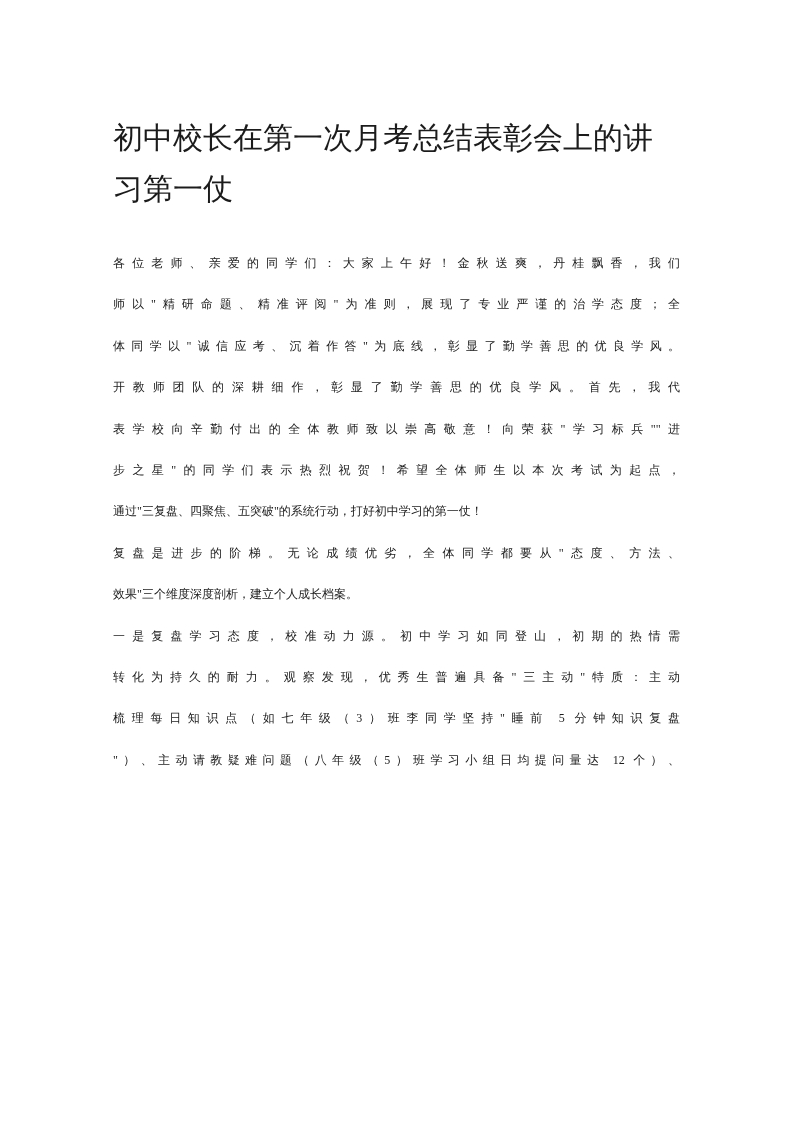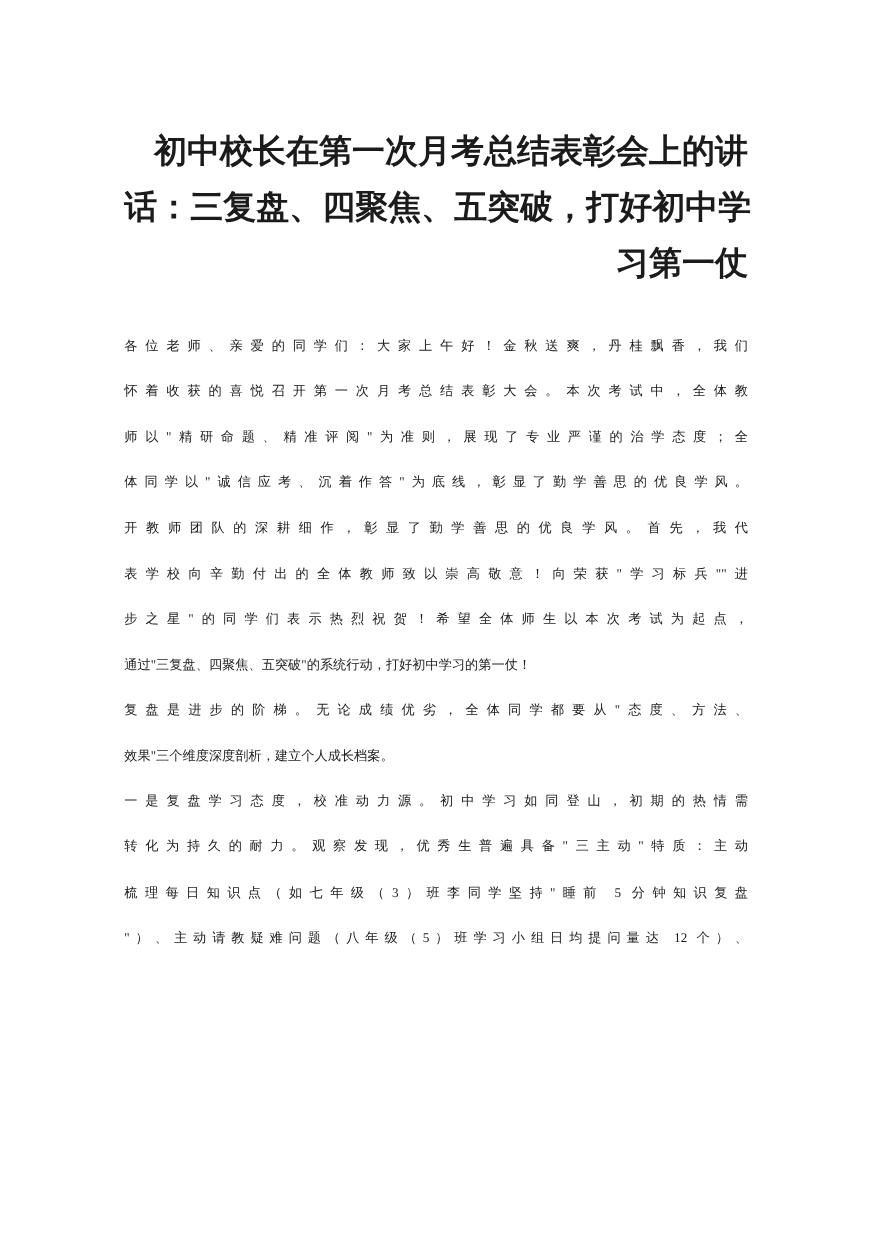--- a/index.html
+++ b/index.html
@@ -22,9 +22,9 @@
   }
   .title-line {
     font-size: 30px;
-    font-weight: bold;
+    font-weight: normal;
     line-height: 51px;
-    text-align: right;
+    text-align: left;
     white-space: nowrap;
   }
   .body-text {

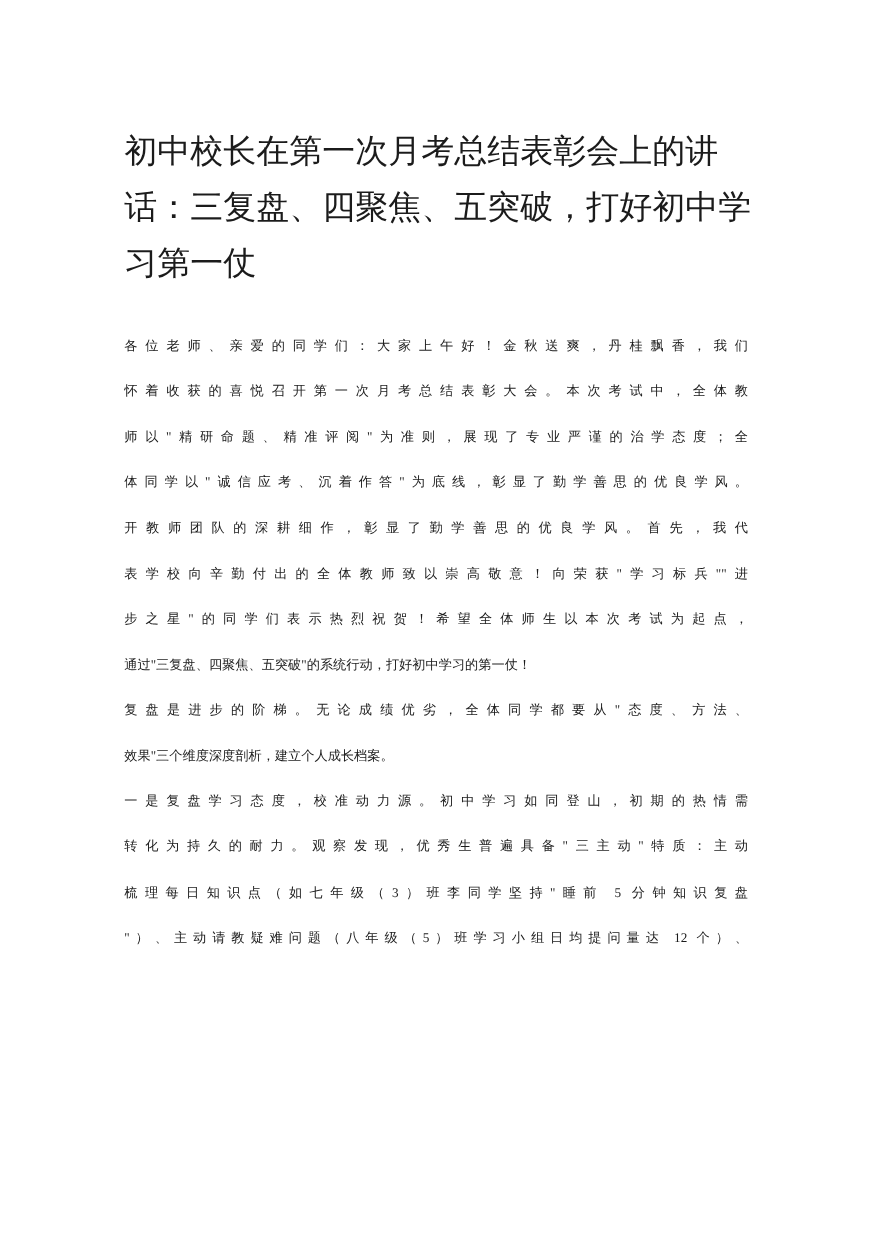--- a/index.html
+++ b/index.html
@@ -53,7 +53,6 @@
 <div class="page">
   <div class="title">
     <div class="title-line">初中校长在第一次月考总结表彰会上的讲</div>
-    <div class="title-line">话：三复盘、四聚焦、五突破，打好初中学</div>
     <div class="title-line">习第一仗</div>
   </div>
   <div class="body-text">

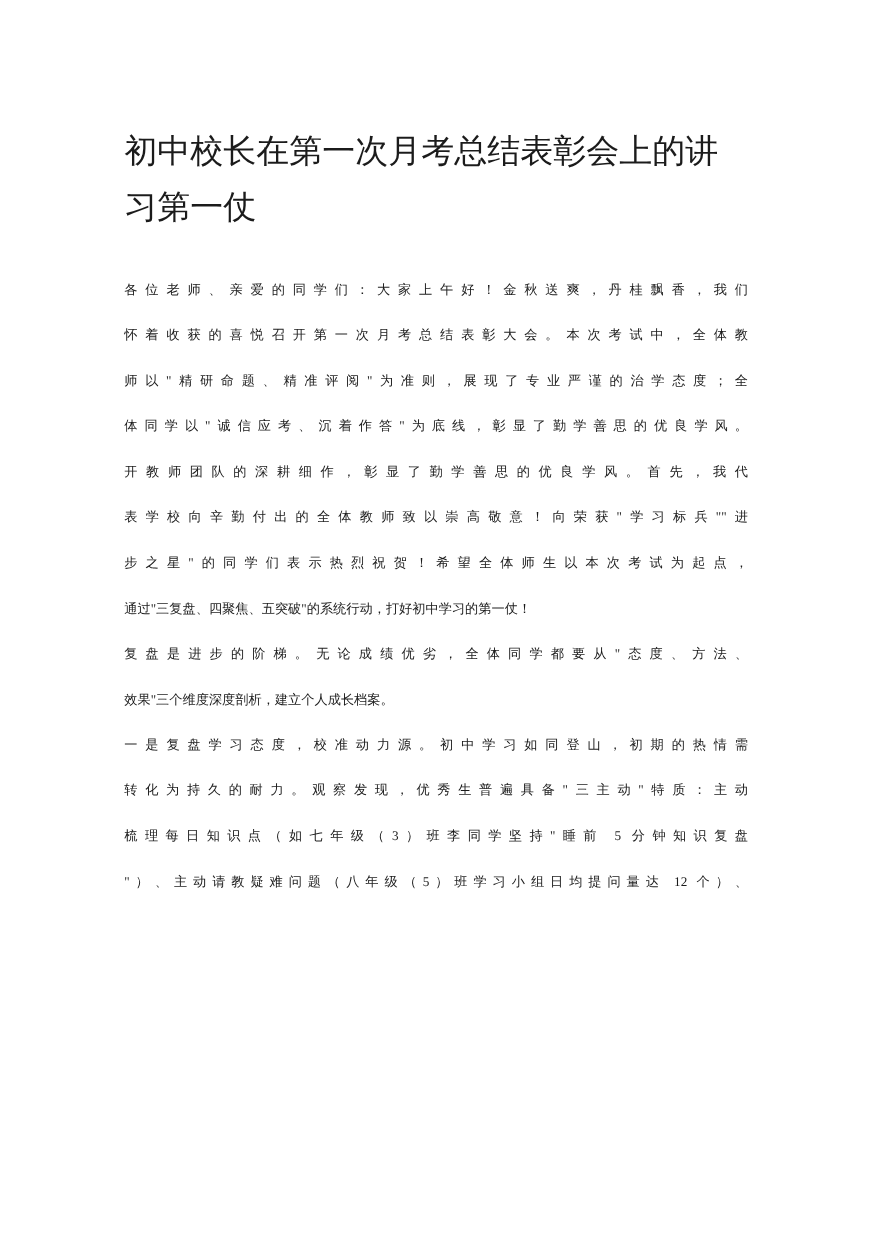--- a/index.html
+++ b/index.html
@@ -57,7 +57,6 @@
   </div>
   <div class="body-text">
     <div class="line fill">各位老师、亲爱的同学们：大家上午好！金秋送爽，丹桂飘香，我们</div>
-    <div class="line fill">怀着收获的喜悦召开第一次月考总结表彰大会。本次考试中，全体教</div>
     <div class="line fill">师以"精研命题、精准评阅"为准则，展现了专业严谨的治学态度；全</div>
     <div class="line fill">体同学以"诚信应考、沉着作答"为底线，彰显了勤学善思的优良学风。</div>
     <div class="line fill">开教师团队的深耕细作，彰显了勤学善思的优良学风。首先，我代</div>

